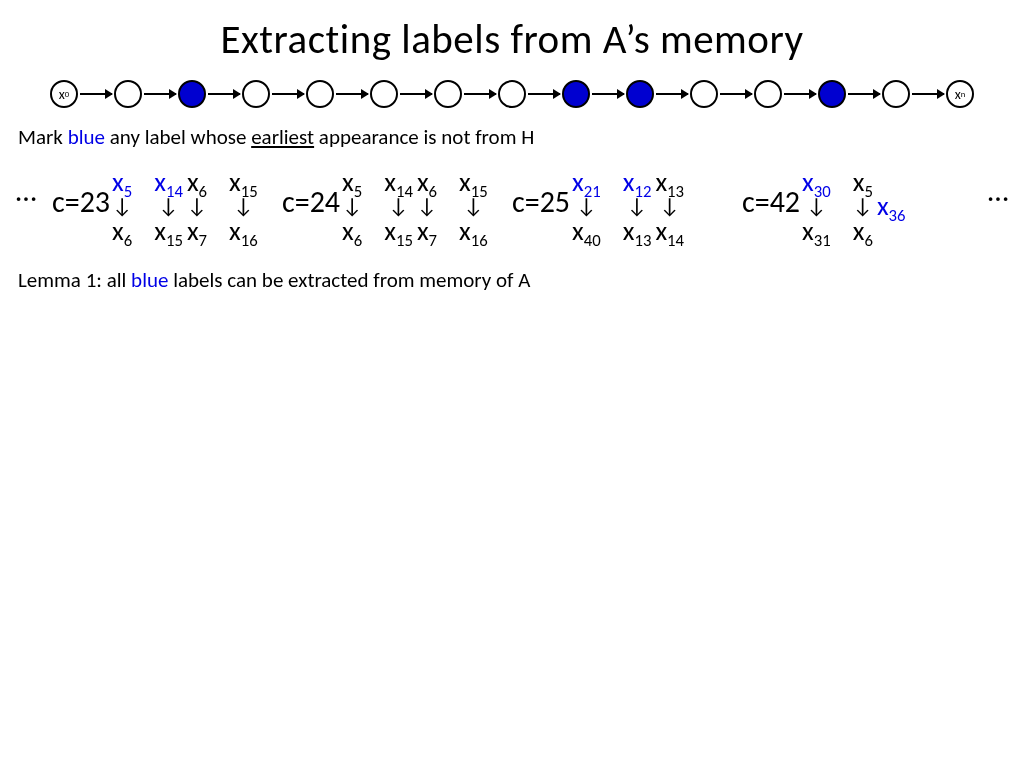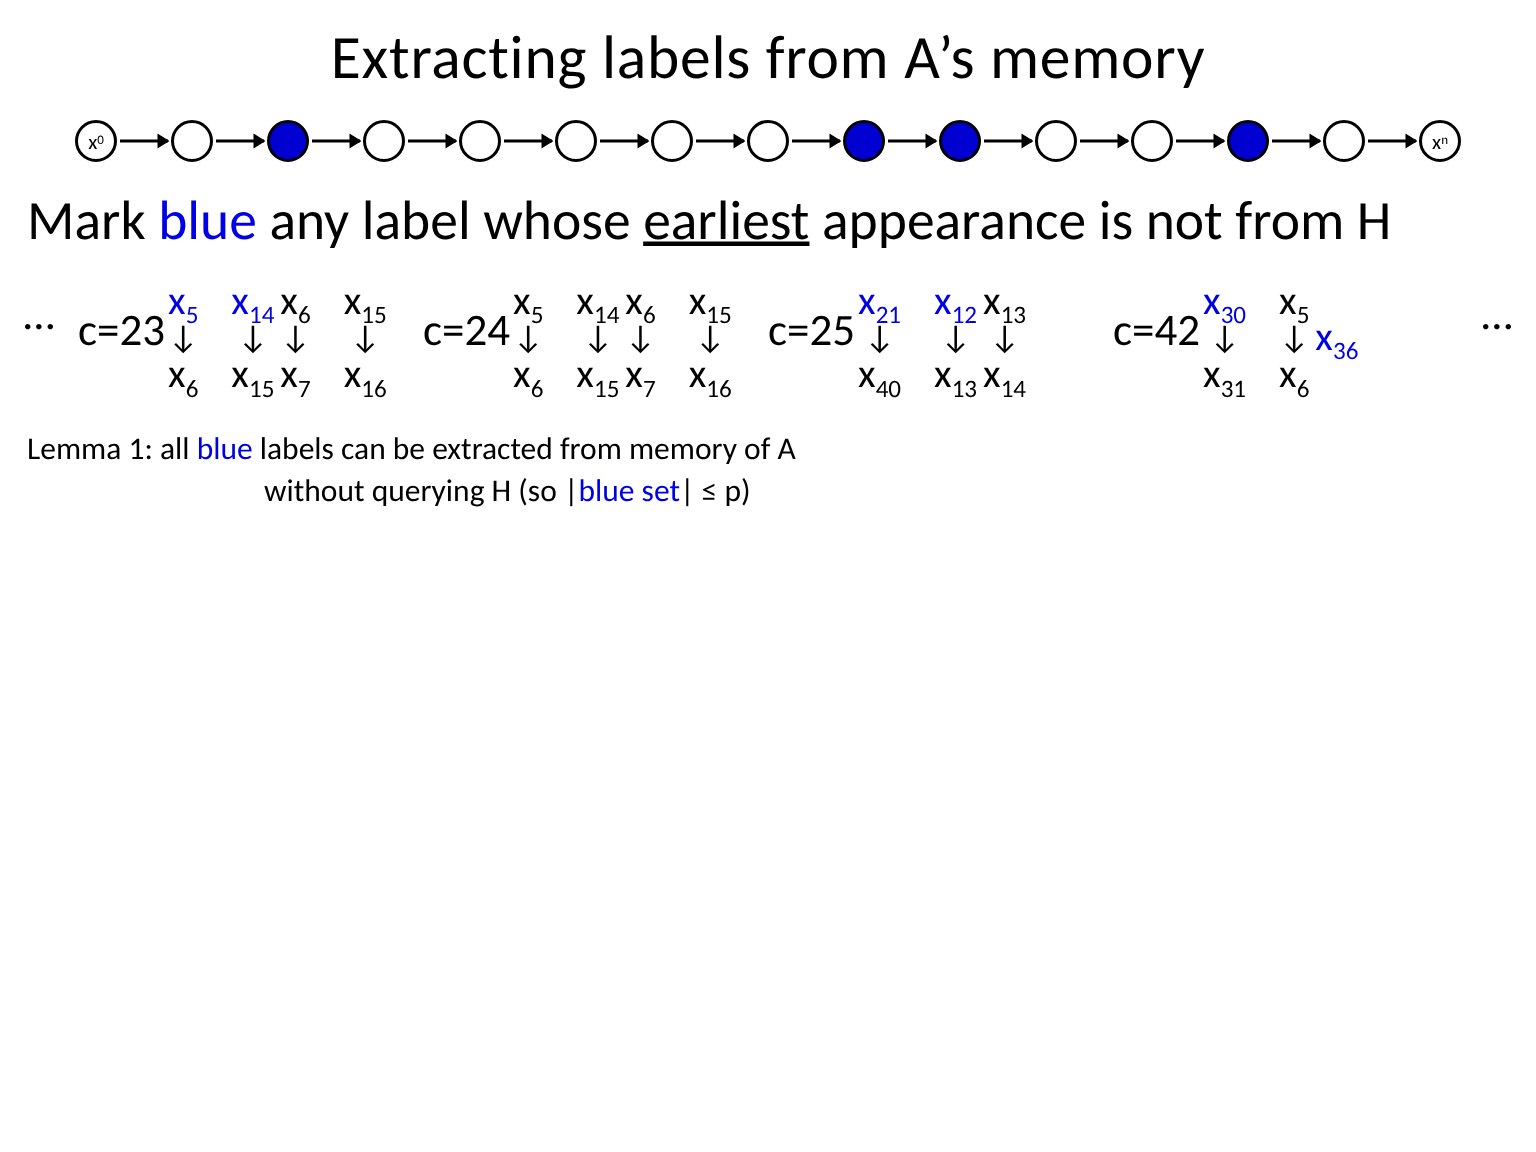--- a/index.html
+++ b/index.html
@@ -15,7 +15,7 @@
   .arr:after{content:"";position:absolute;right:-1px;top:-4px;border-left:8px solid #000;
     border-top:5px solid transparent;border-bottom:5px solid transparent}
   .sub{font-size:.62em;vertical-align:sub;line-height:0}
-  .line1{font-size:37px;margin:16px 18px 0 18px}
+  .line1{font-size:21px;margin:16px 18px 0 18px}
   .blue{color:#0000e6}
   .earliest{text-decoration:underline}
   .columns{display:flex;margin:18px 0 0 0;font-size:30px;align-items:flex-start}

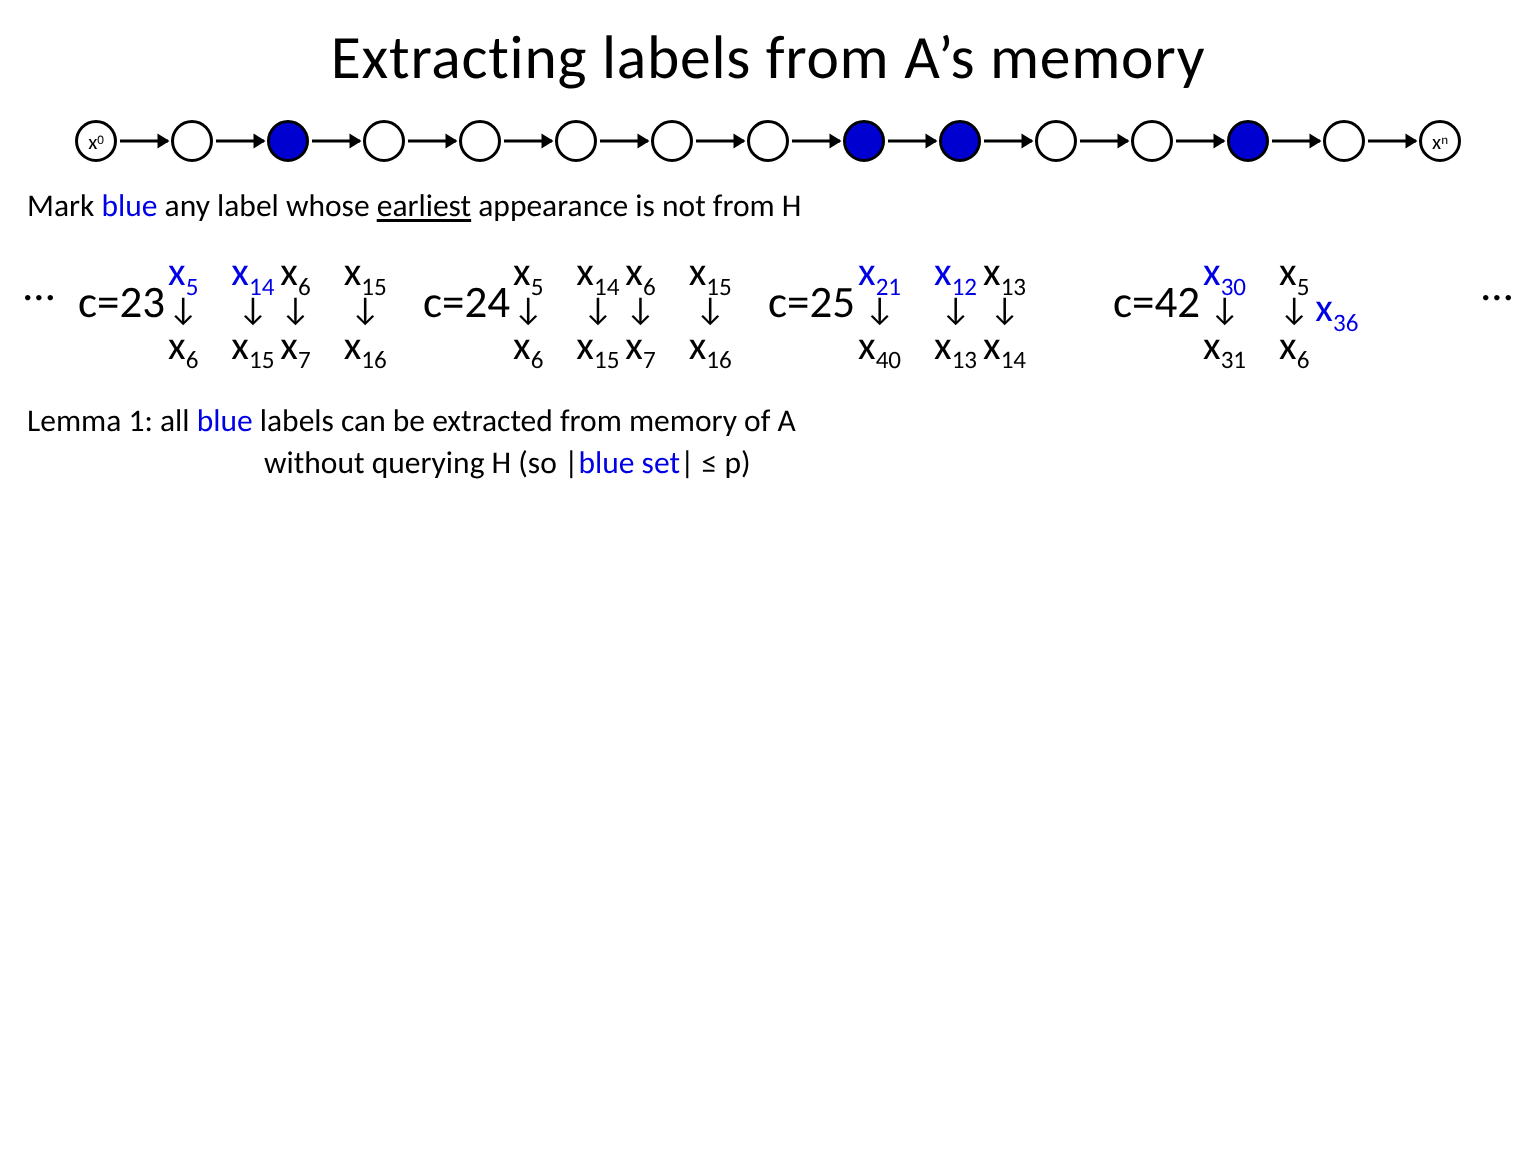--- a/index.html
+++ b/index.html
@@ -179,9 +179,6 @@
 
 <div class="lemma">
   <span>Lemma 1: all </span><span class="blue">blue</span><span> labels can be extracted from memory of A</span>
-  <span class="indent">
-    <span>without querying H (so |</span><span class="blue">blue set</span><span>| ≤ p)</span>
-  </span>
 </div>
 
 </div>

